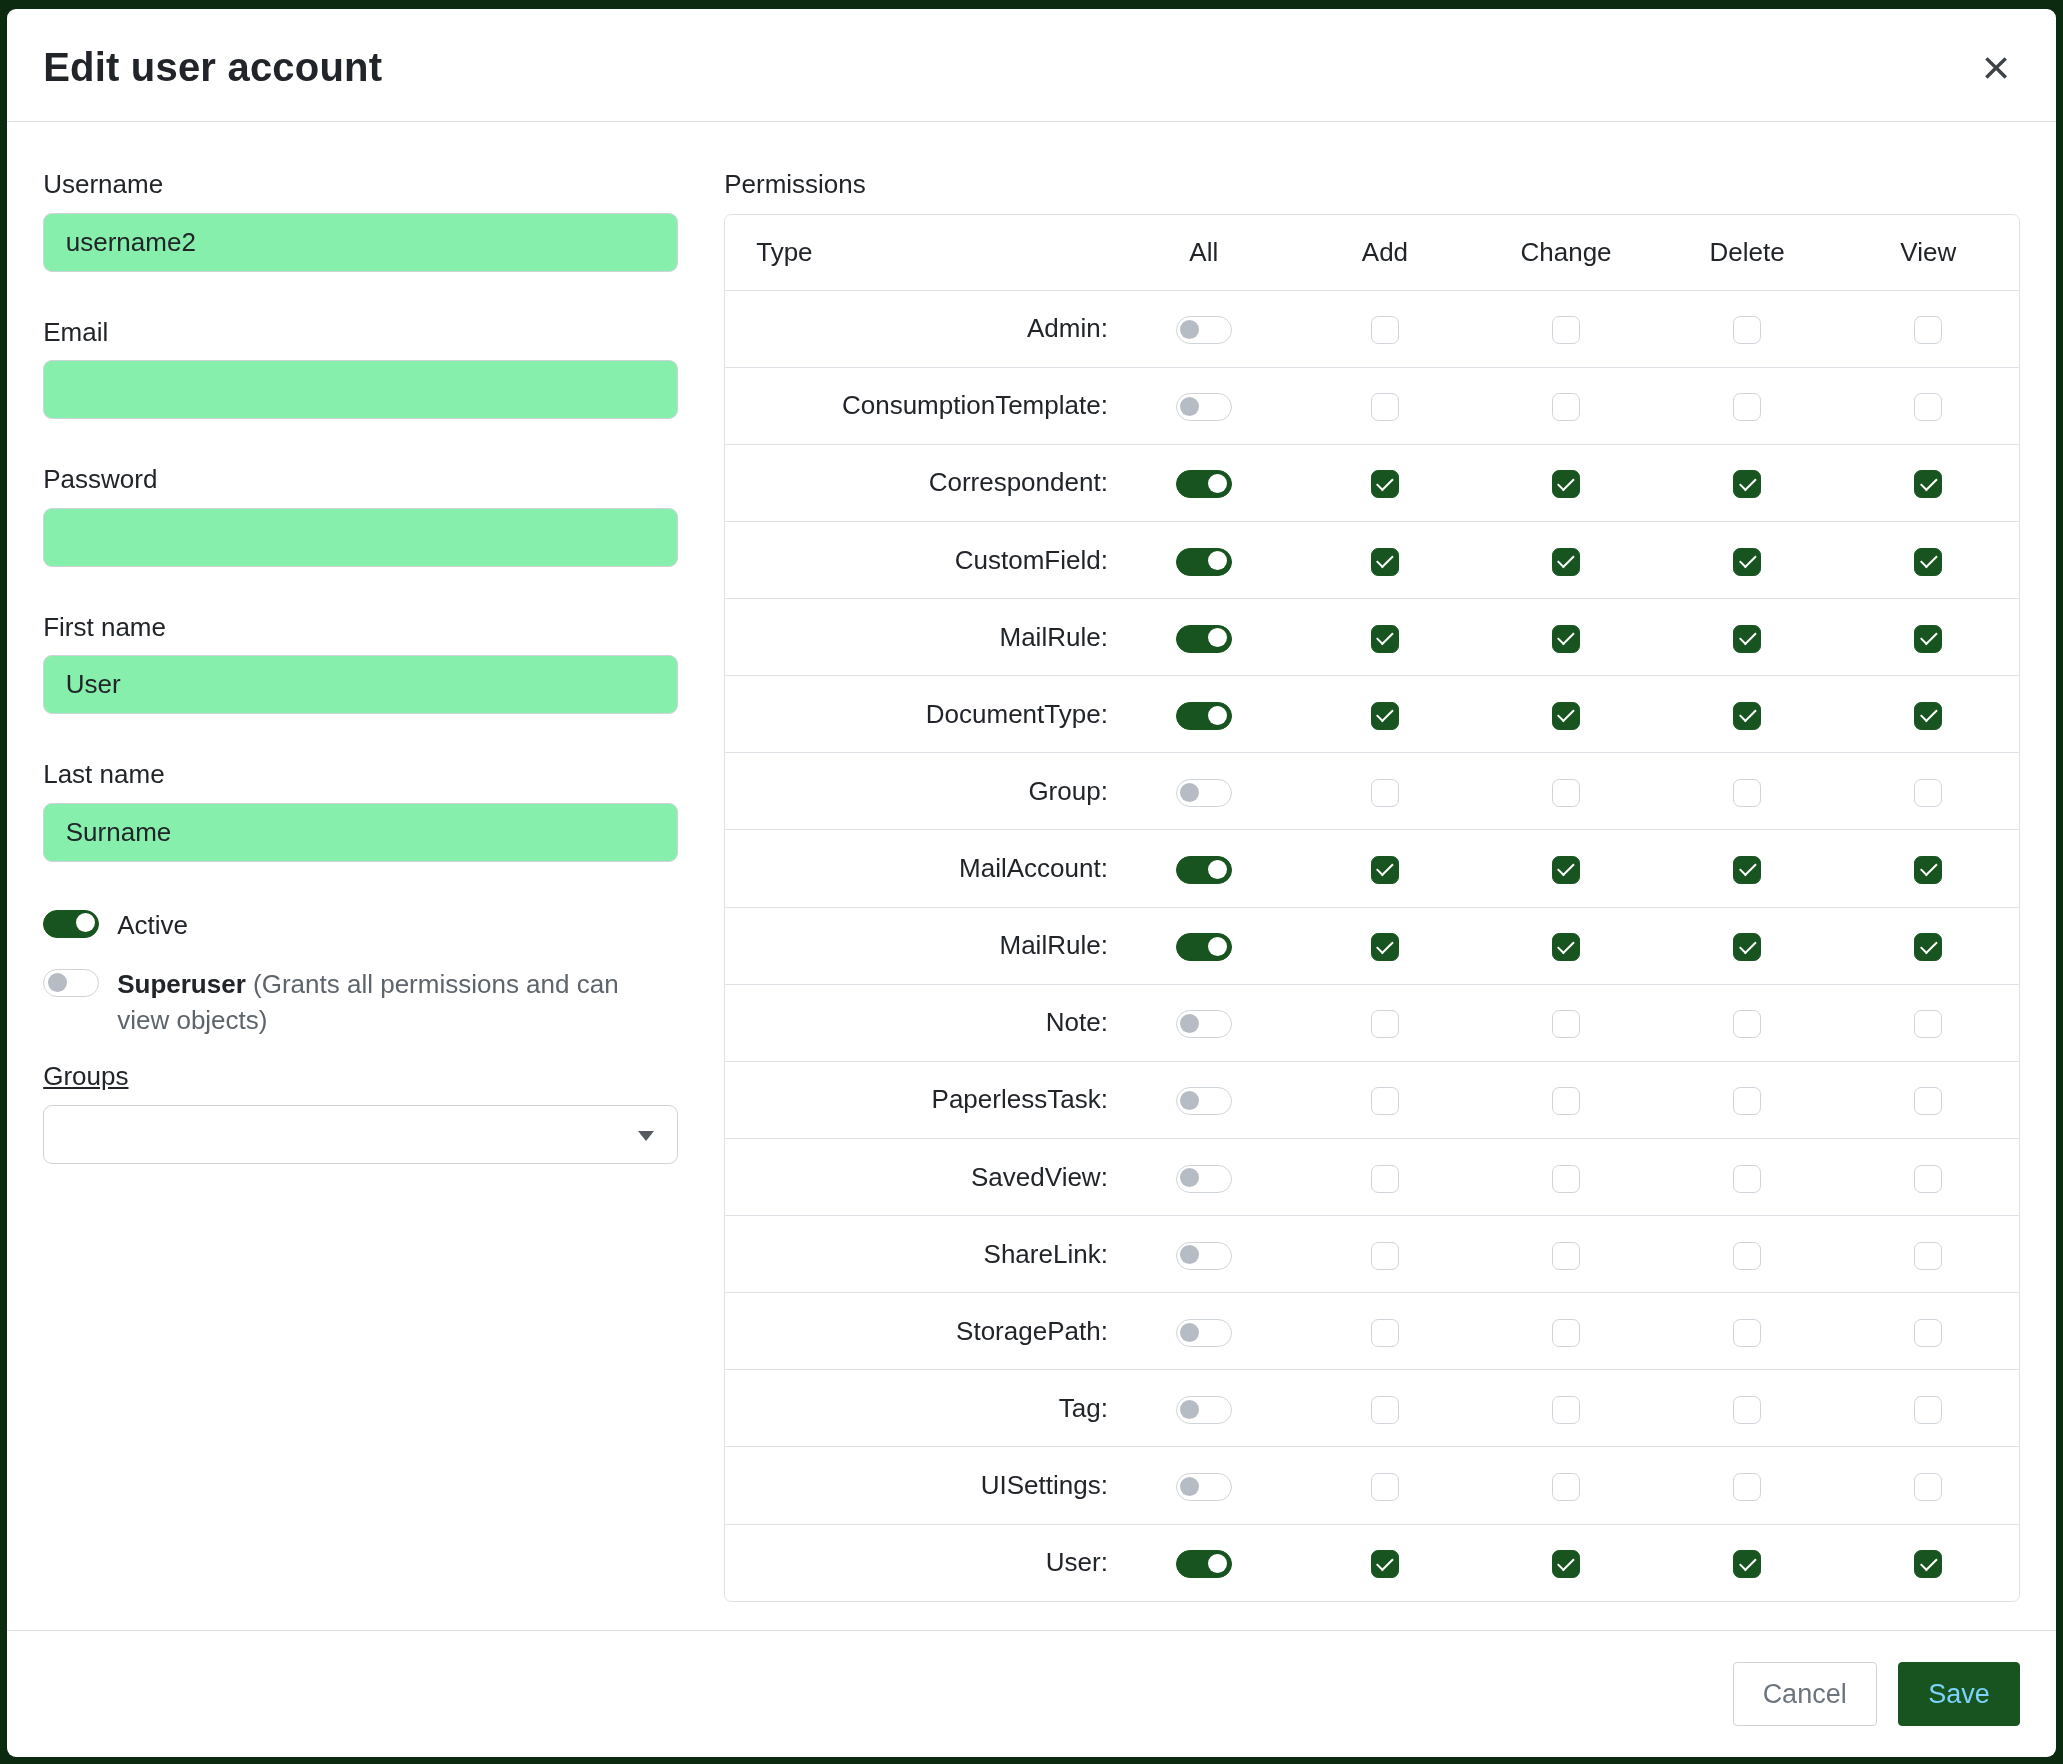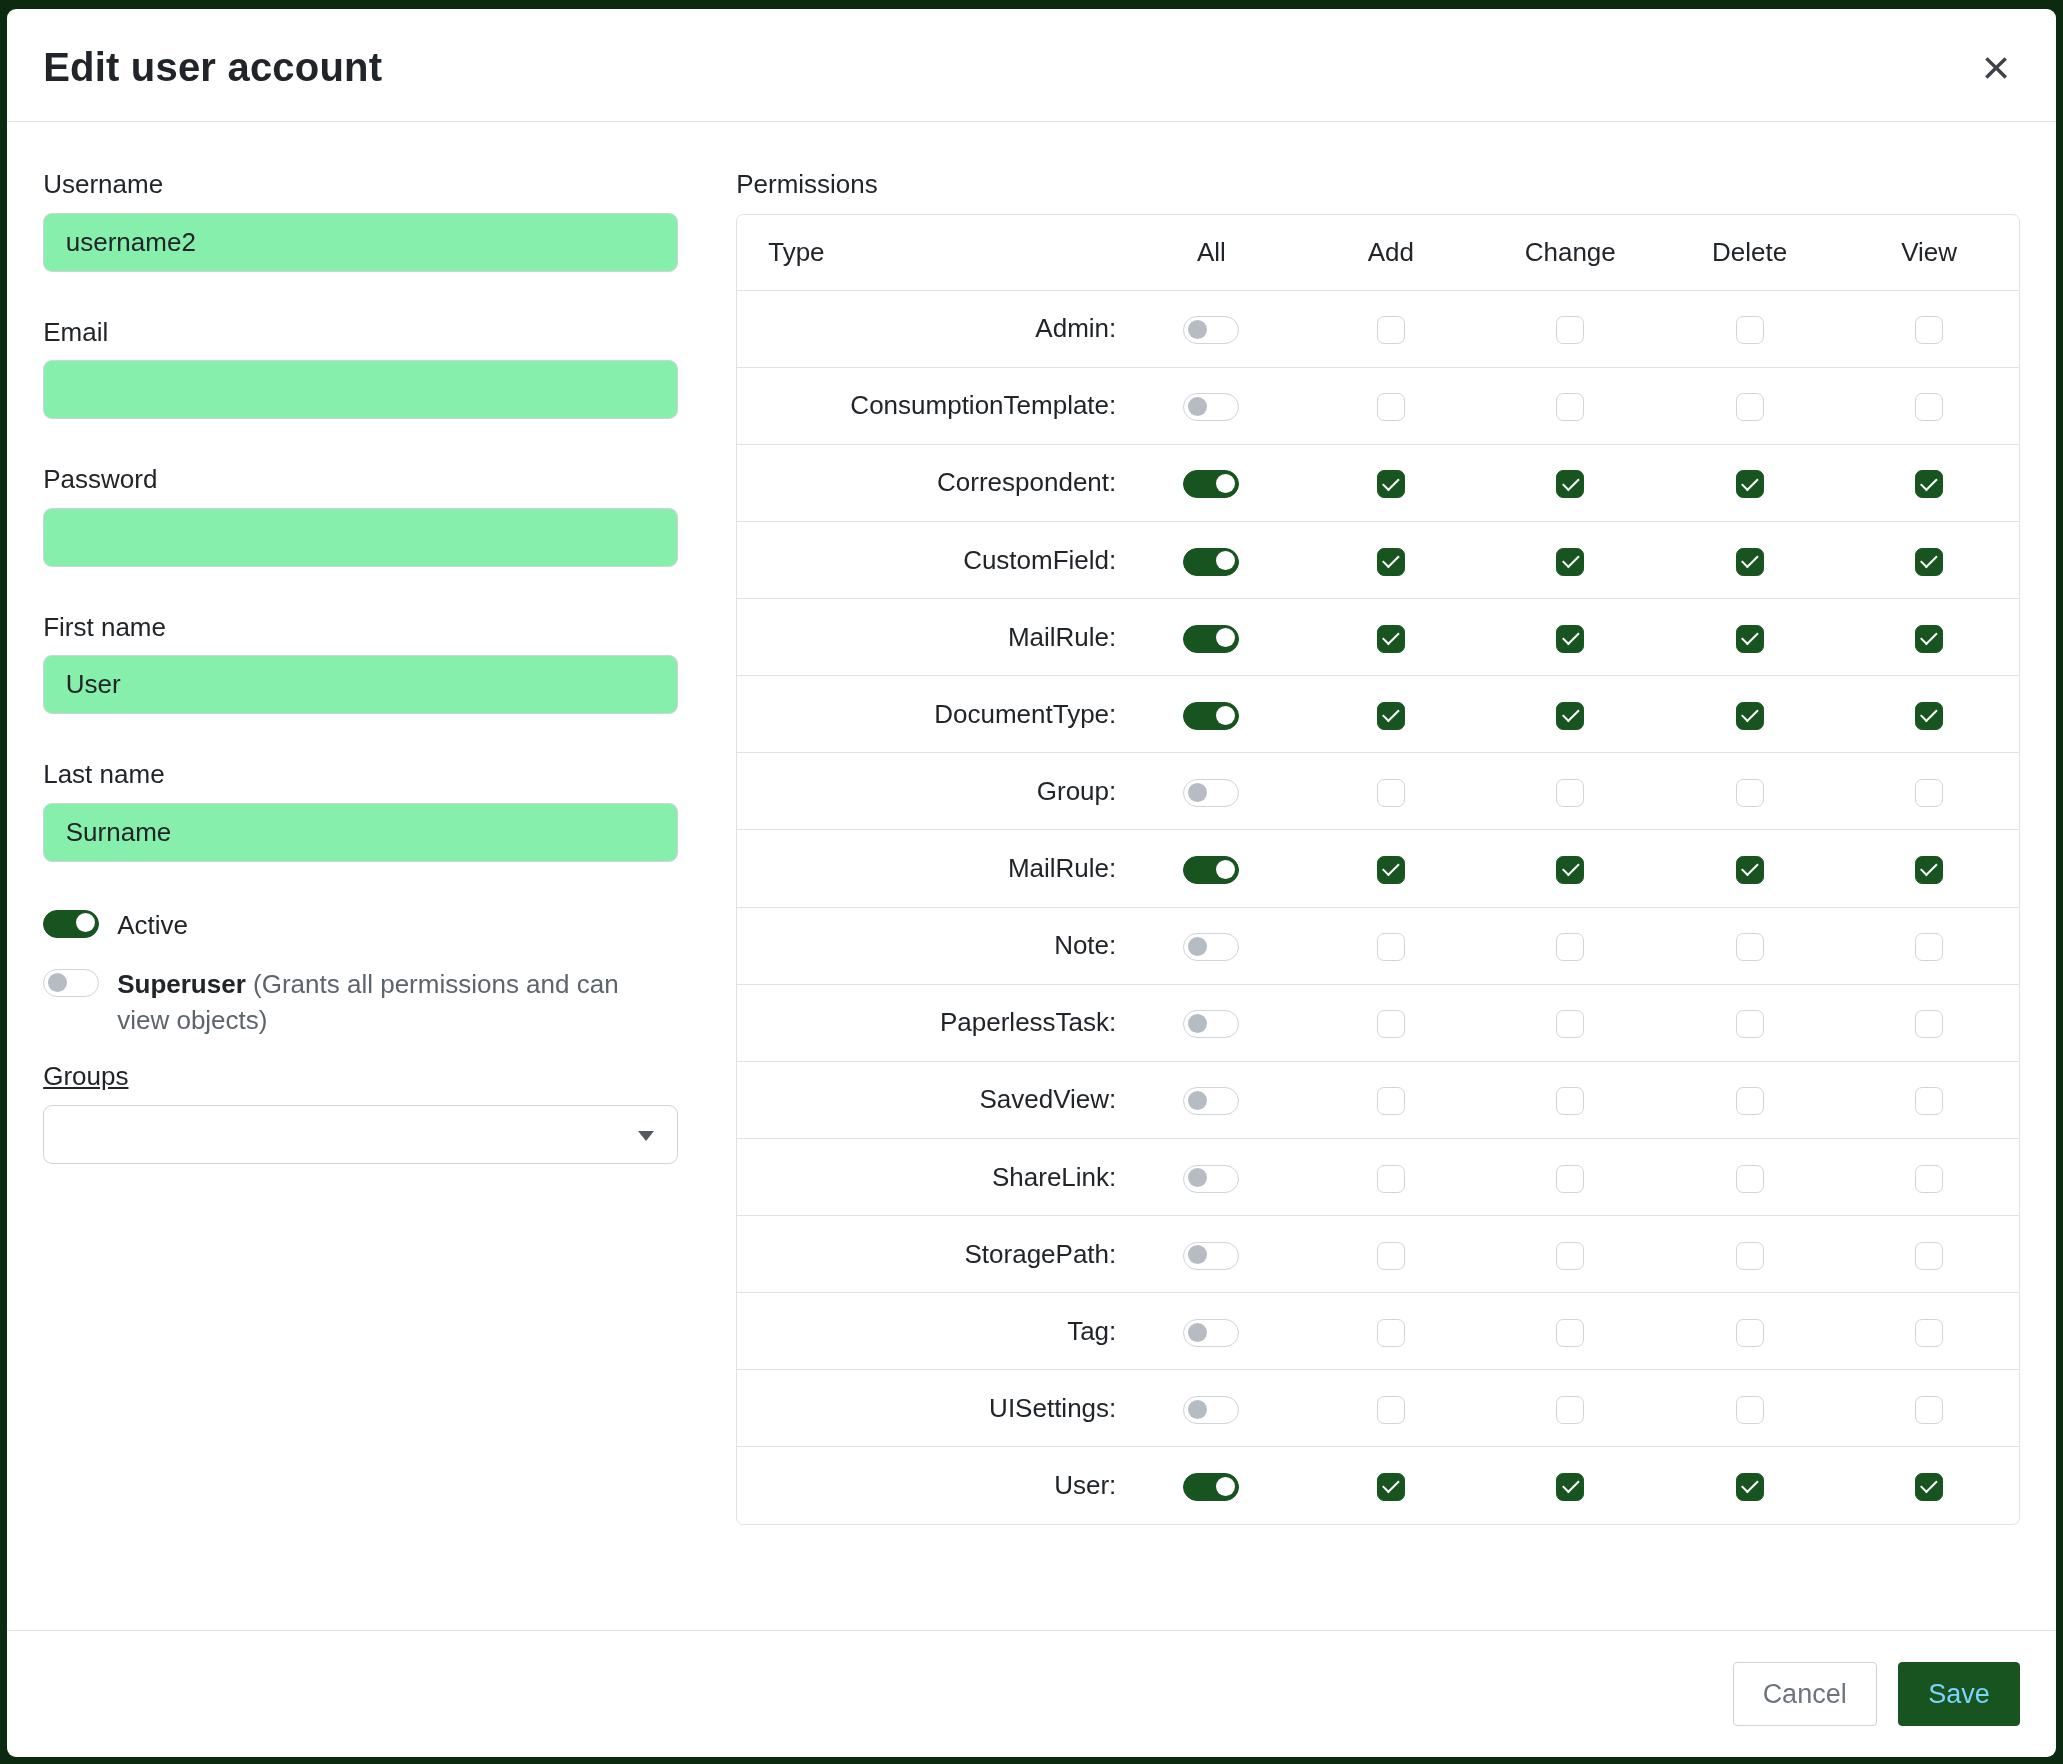--- a/index.html
+++ b/index.html
@@ -37,7 +37,7 @@
     flex: 1;
     display: flex;
     padding: 47px 36px 36px 36px;
-    gap: 45px;
+    gap: 33px;
     overflow: hidden;
   }
   .left-col { width: 648px; flex: 0 0 648px; }

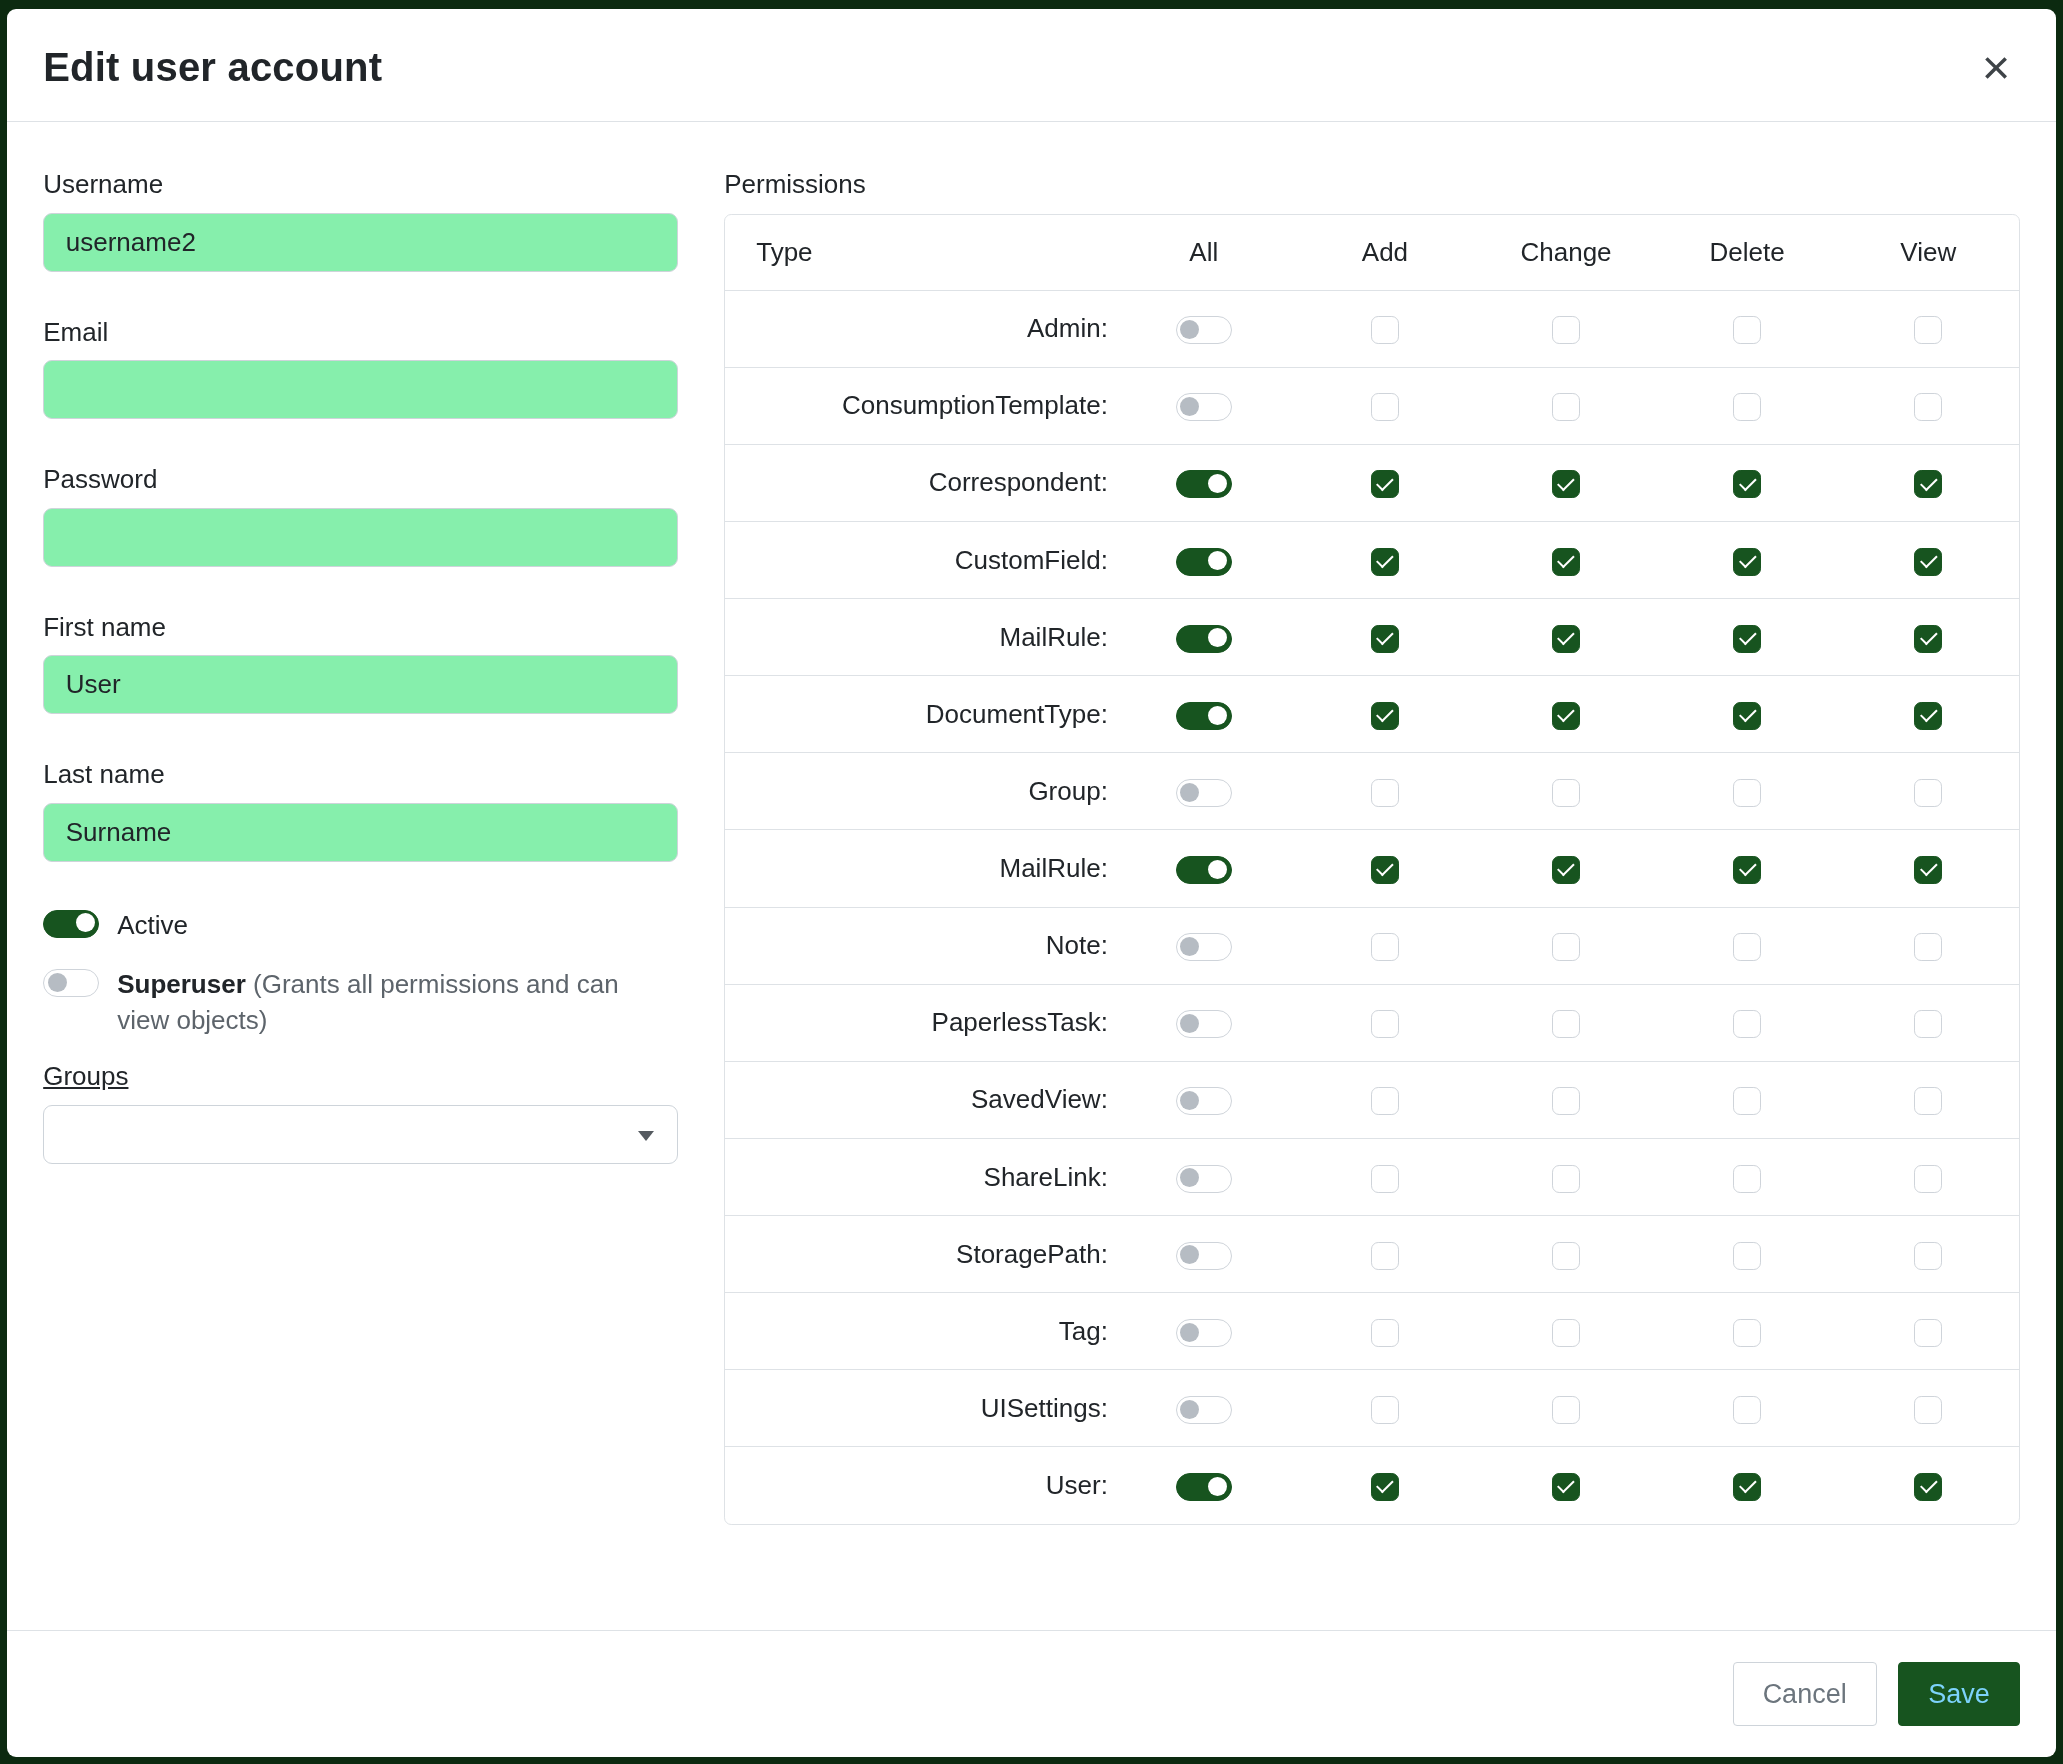--- a/index.html
+++ b/index.html
@@ -284,6 +284,14 @@
               <td><span class="checkbox"></span></td>
             </tr>
             <tr>
+              <td class="type-cell">MailAccount:</td>
+              <td><span class="switch on"></span></td>
+              <td><span class="checkbox checked"></span></td>
+              <td><span class="checkbox checked"></span></td>
+              <td><span class="checkbox checked"></span></td>
+              <td><span class="checkbox checked"></span></td>
+            </tr>
+            <tr>
               <td class="type-cell">MailRule:</td>
               <td><span class="switch on"></span></td>
               <td><span class="checkbox checked"></span></td>

